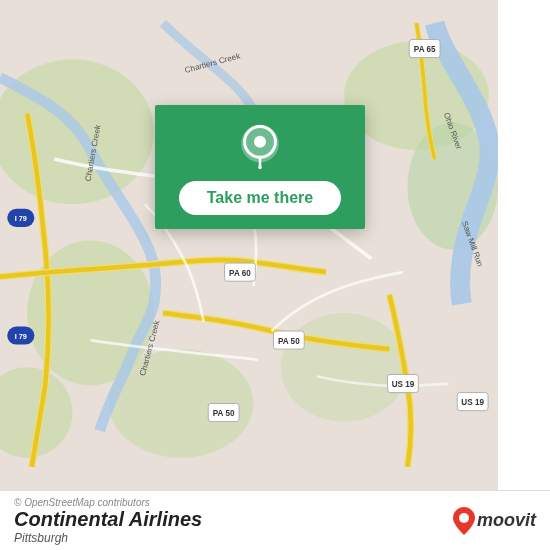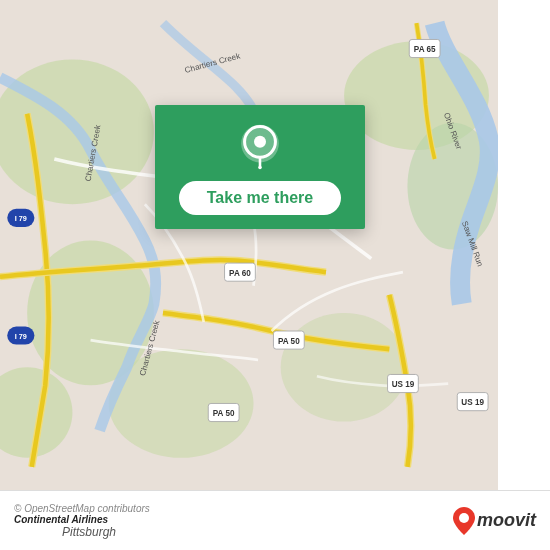--- a/index.html
+++ b/index.html
@@ -82,7 +82,7 @@
     }
 
     #location-name {
-      font-size: 10px;
+      font-size: 20px;
       font-weight: 600;
       color: #222;
     }

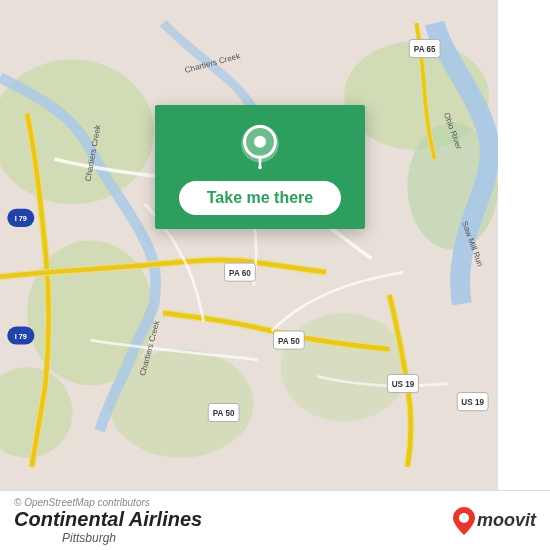--- a/index.html
+++ b/index.html
@@ -90,7 +90,6 @@
     #location-city {
       font-size: 12px;
       color: #555;
-      margin-left: 48px;
     }
 
     #moovit-logo {

